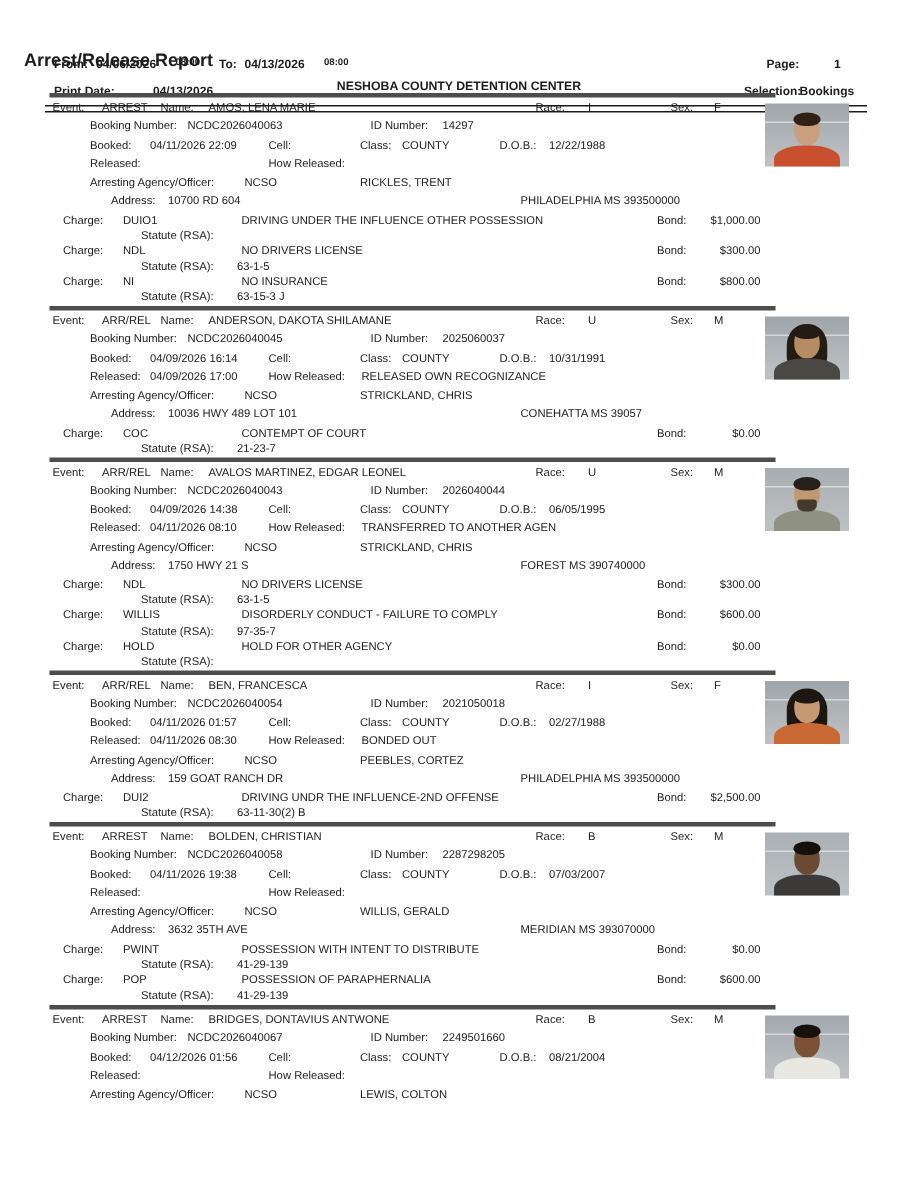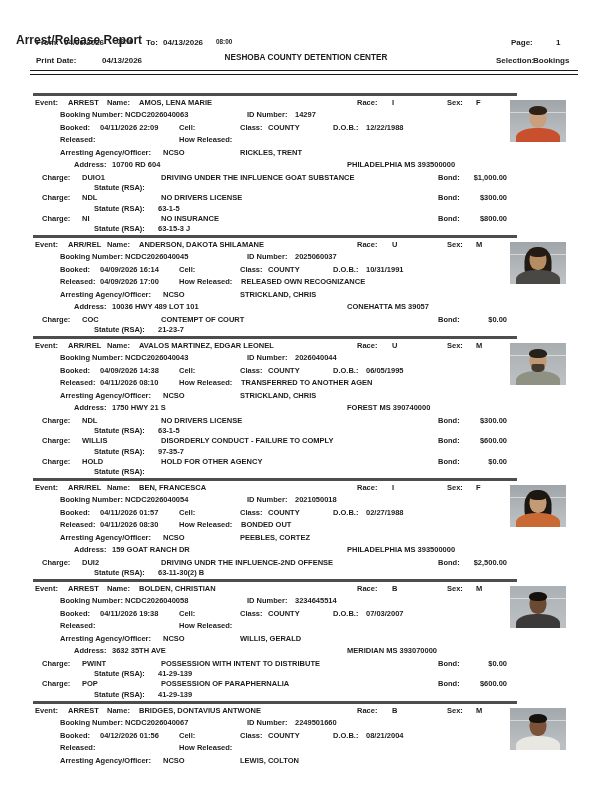--- a/index.html
+++ b/index.html
@@ -16,7 +16,7 @@
   .dbl-rule { position:absolute; left:30px; width:548px; top:70px; height:3px;
     border-top:1.3px solid #1a1a1a; border-bottom:1.3px solid #1a1a1a; }
   
-  .records { position:absolute; left:0; top:93px; width:552px;font-weight:bold; }
+  .records { position:absolute; left:0; top:62px; width:552px; }
   .record { position:relative; }
   .sep-rule { height:2.6px; background:#4d4d4d; margin-left:33px; margin-right:35px; }
   .rec-body { position:relative; padding-top:2px; padding-bottom:1px; }

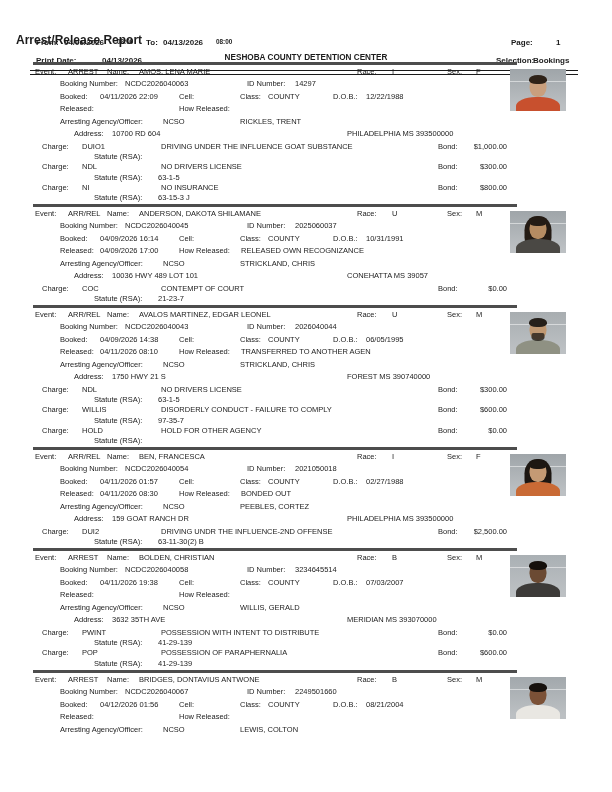--- a/index.html
+++ b/index.html
@@ -124,7 +124,7 @@
         <div class="line charge-line">
           <span class="f" style="left:42px">Charge:</span>
           <span class="f" style="left:82px">DUIO1</span>
-          <span class="f" style="left:161px">DRIVING UNDER THE INFLUENCE GOAT SUBSTANCE</span>
+          <span class="f" style="left:161px">DRIVING UNDER THE INFLUENCE OTHER POSSESSION</span>
           <span class="f" style="left:438px">Bond:</span>
           <span class="f amt" style="left:445px;width:62px">$1,000.00</span>
         </div>

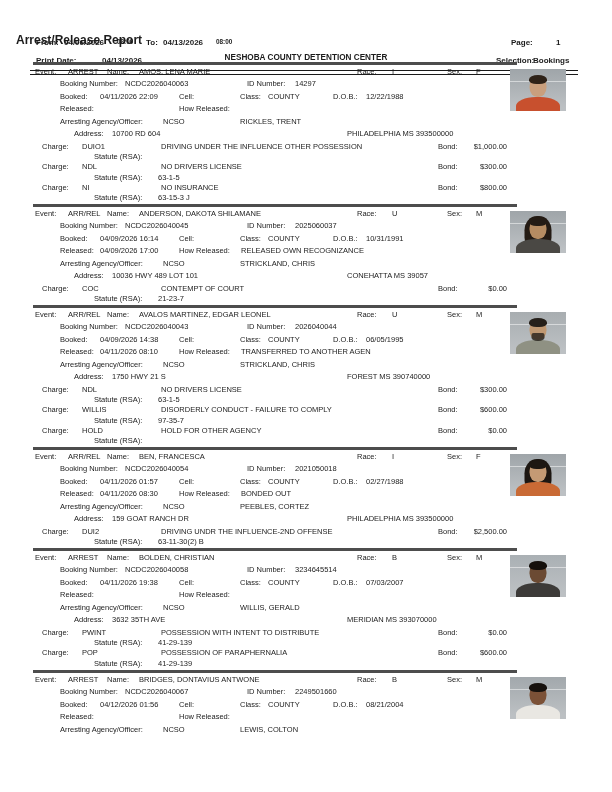--- a/index.html
+++ b/index.html
@@ -405,7 +405,7 @@
           <span class="f" style="left:60px">Booking Number:</span>
           <span class="f" style="left:125px">NCDC2026040058</span>
           <span class="f" style="left:247px">ID Number:</span>
-          <span class="f" style="left:295px">3234645514</span>
+          <span class="f" style="left:295px">2287298205</span>
         </div>
         <div class="line">
           <span class="f" style="left:60px">Booked:</span>

